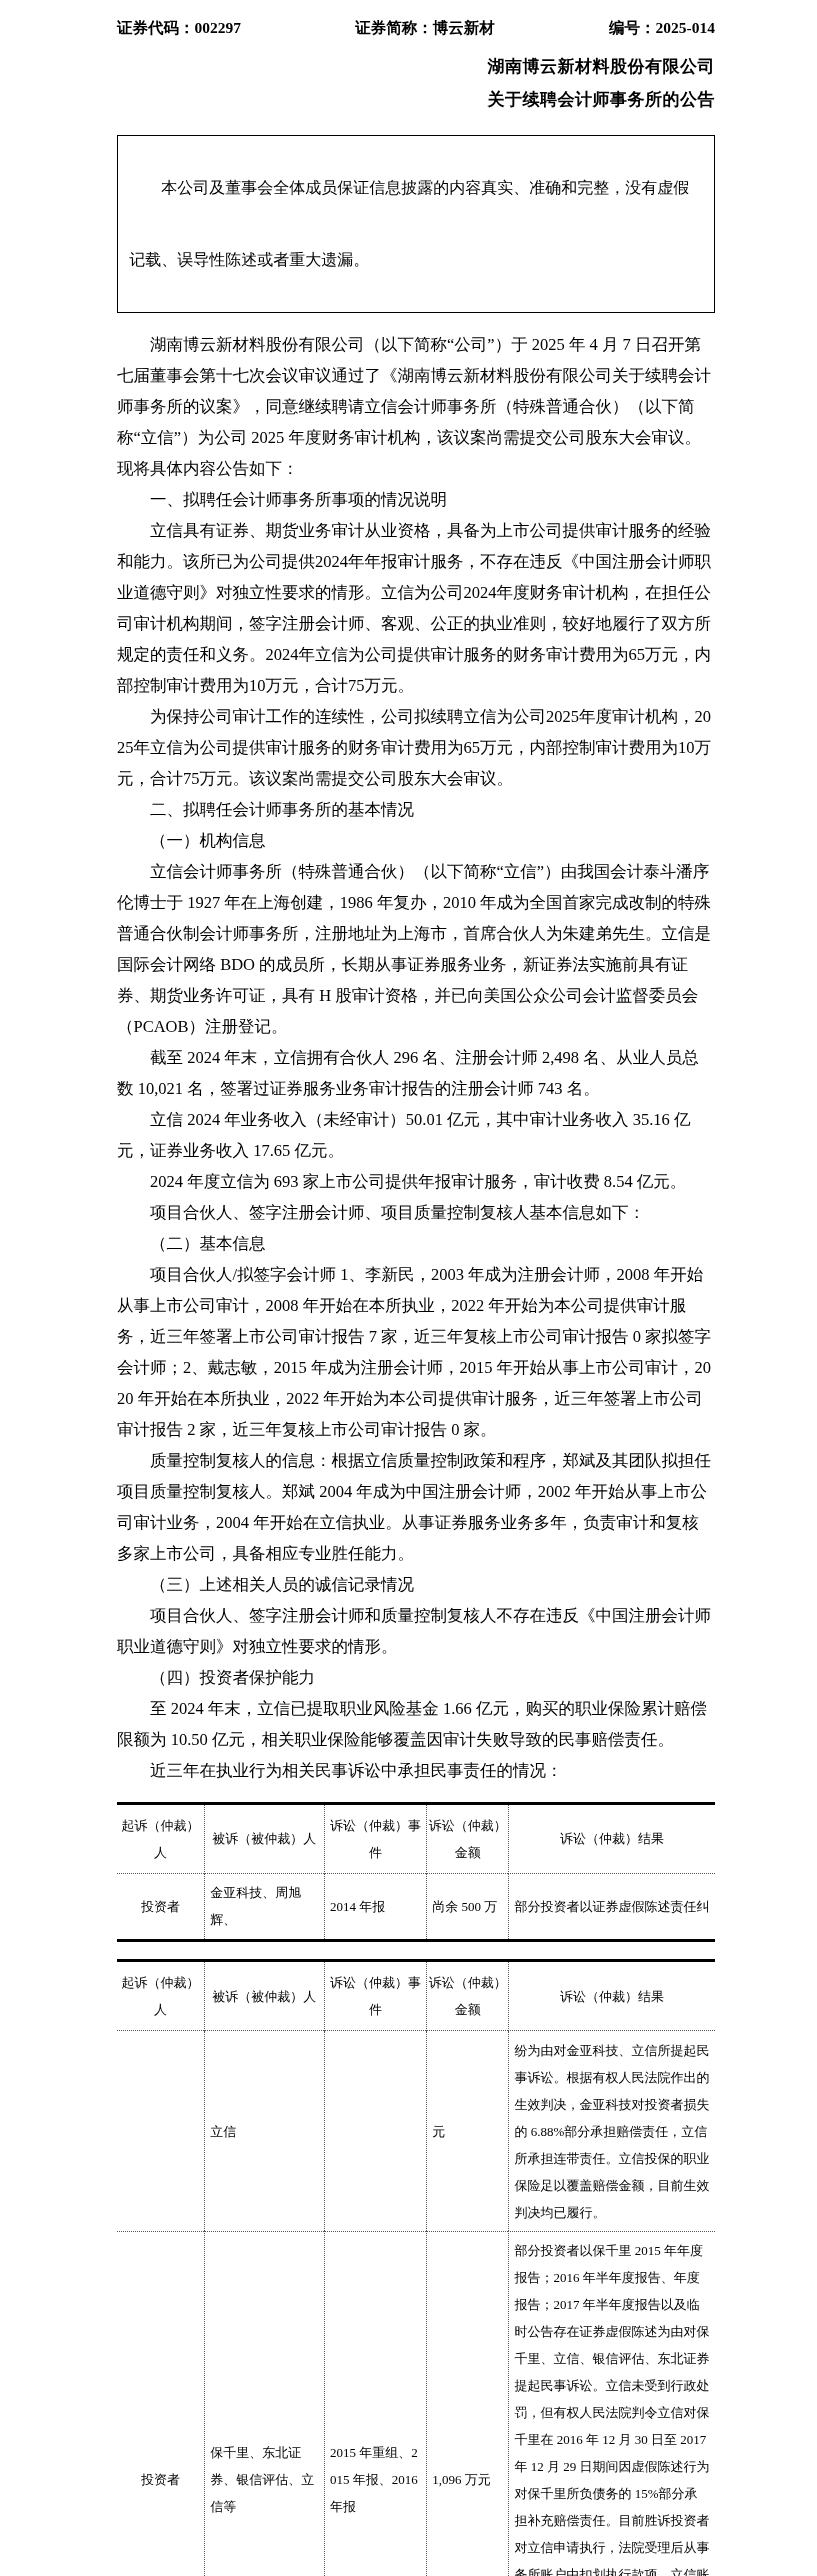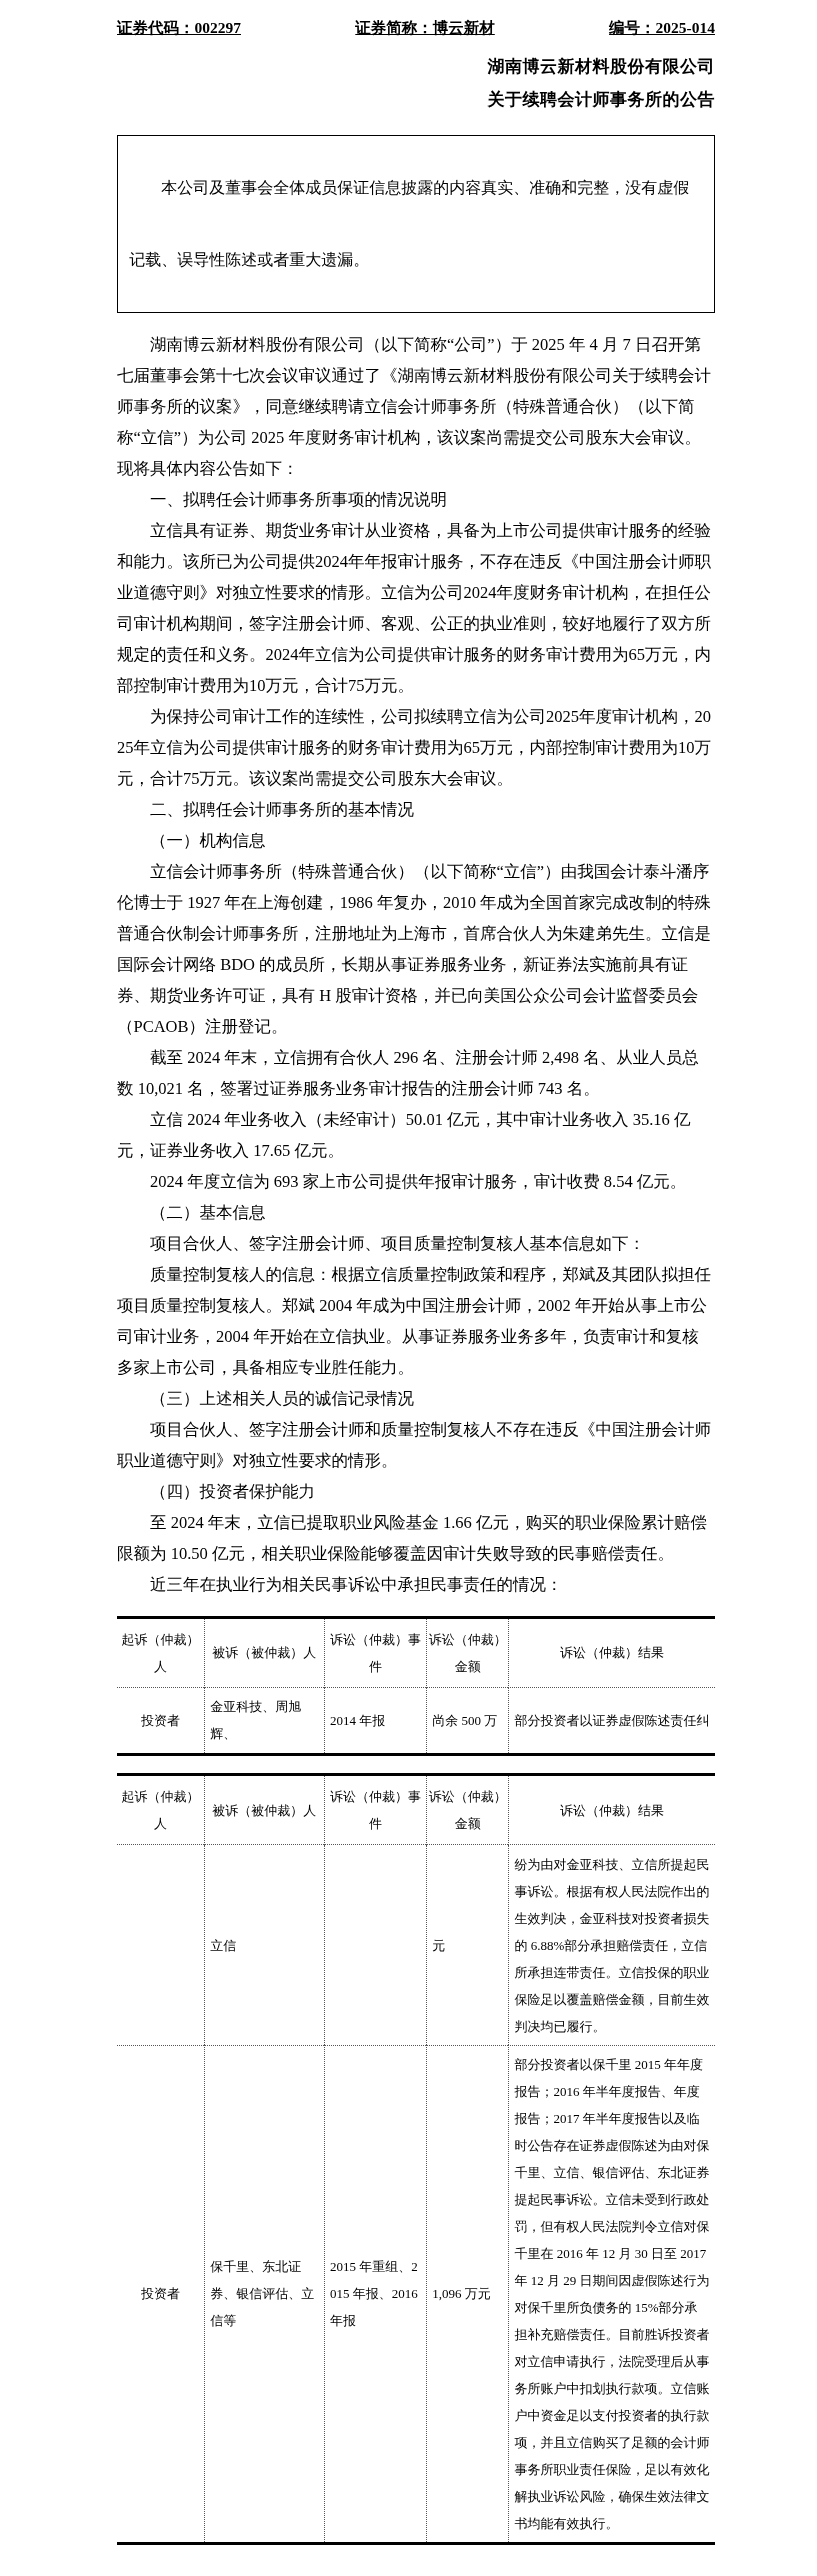--- a/index.html
+++ b/index.html
@@ -20,7 +20,6 @@
     font-weight: bold;
     font-size: 15.5px;
     line-height: 1.25;
-    text-decoration: underline;
   }
   .doc-title {
     margin-top: 13.4px;

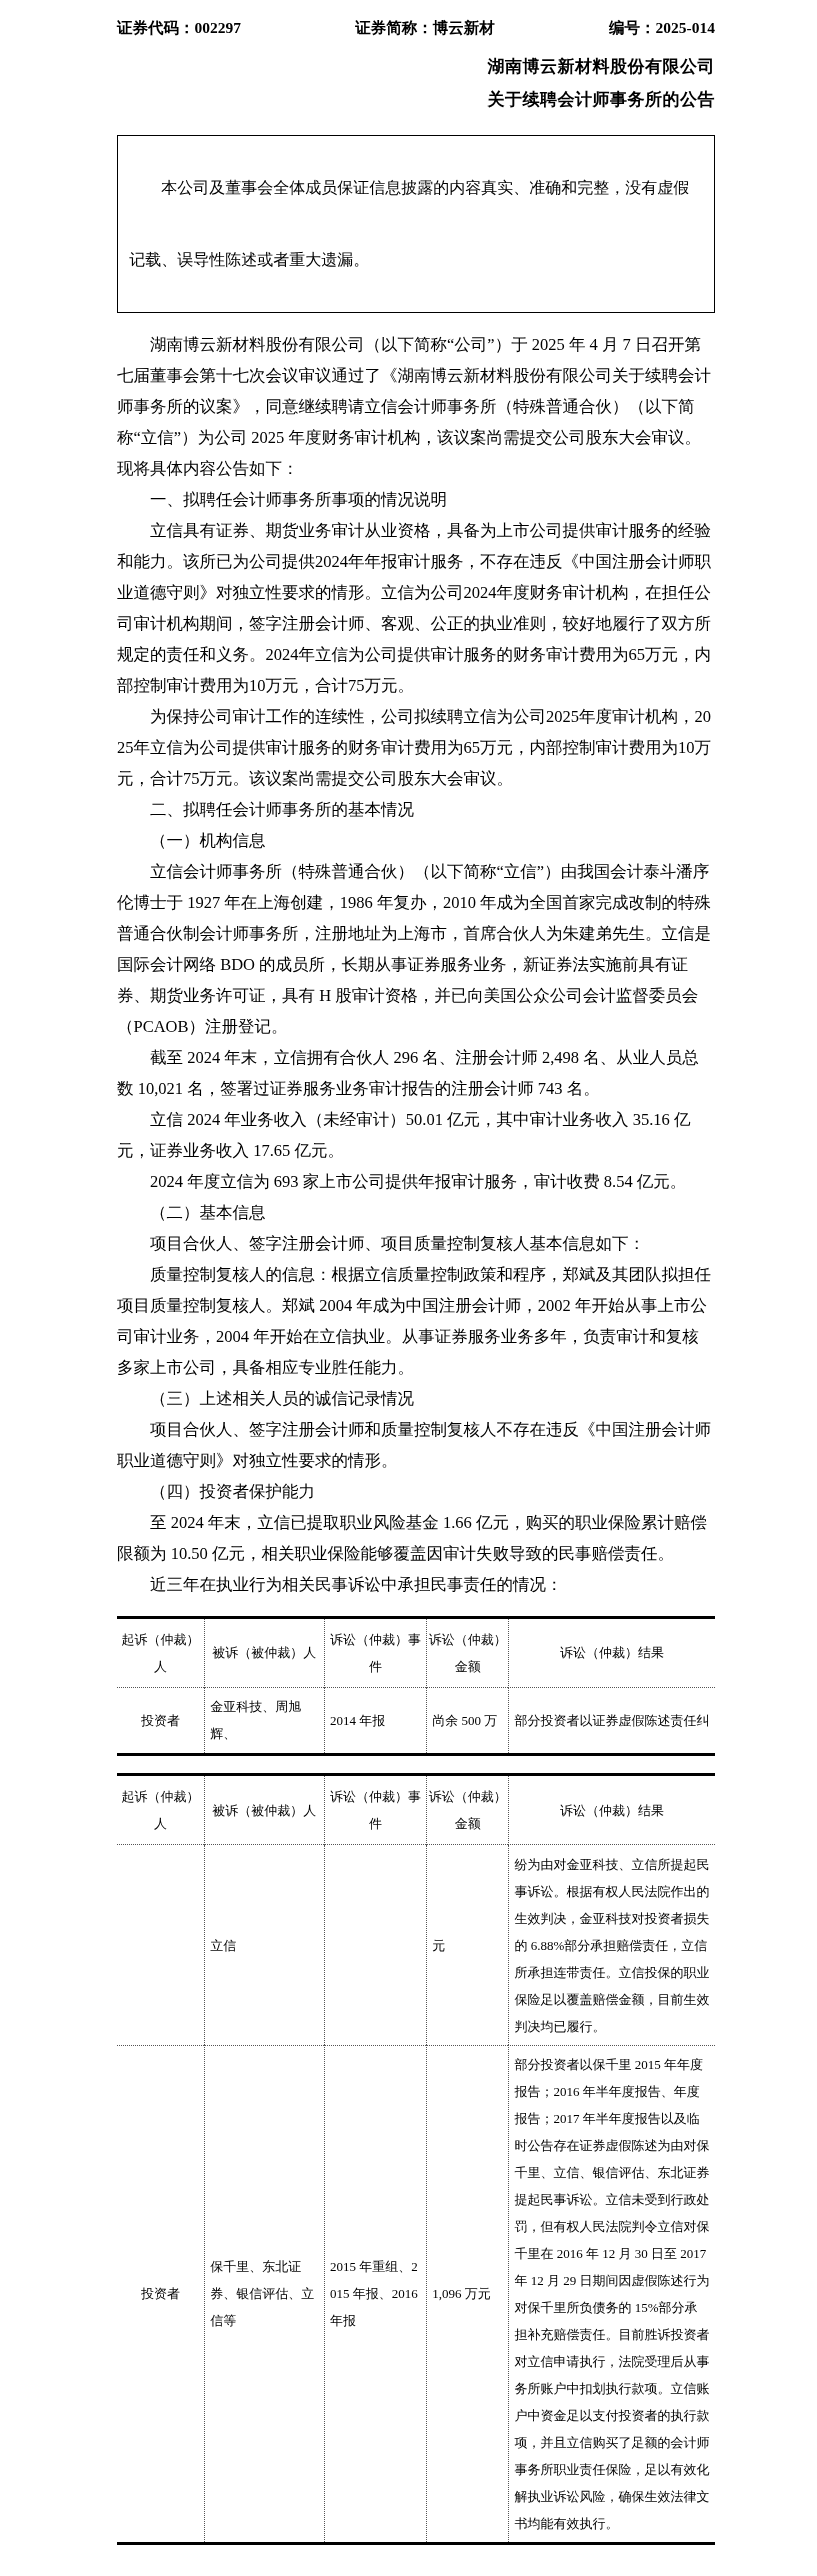--- a/index.html
+++ b/index.html
@@ -114,8 +114,8 @@
       <div class="blk p">截至 2024 年末，立信拥有合伙人 296 名、注册会计师 2,498 名、从业人员总数 10,021 名，签署过证券服务业务审计报告的注册会计师 743 名。</div>
       <div class="blk p">立信 2024 年业务收入（未经审计）50.01 亿元，其中审计业务收入 35.16 亿元，证券业务收入 17.65 亿元。</div>
       <div class="blk p">2024 年度立信为 693 家上市公司提供年报审计服务，审计收费 8.54 亿元。</div>
+      <div class="blk p">项目合伙人、签字注册会计师、项目质量控制复核人基本信息如下：</div>
       <div class="blk h2">（二）基本信息</div>
-      <div class="blk p">项目合伙人、签字注册会计师、项目质量控制复核人基本信息如下：</div>
       <div class="blk p">质量控制复核人的信息：根据立信质量控制政策和程序，郑斌及其团队拟担任项目质量控制复核人。郑斌 2004 年成为中国注册会计师，2002 年开始从事上市公司审计业务，2004 年开始在立信执业。从事证券服务业务多年，负责审计和复核多家上市公司，具备相应专业胜任能力。</div>
       <div class="blk h2">（三）上述相关人员的诚信记录情况</div>
       <div class="blk p">项目合伙人、签字注册会计师和质量控制复核人不存在违反《中国注册会计师职业道德守则》对独立性要求的情形。</div>

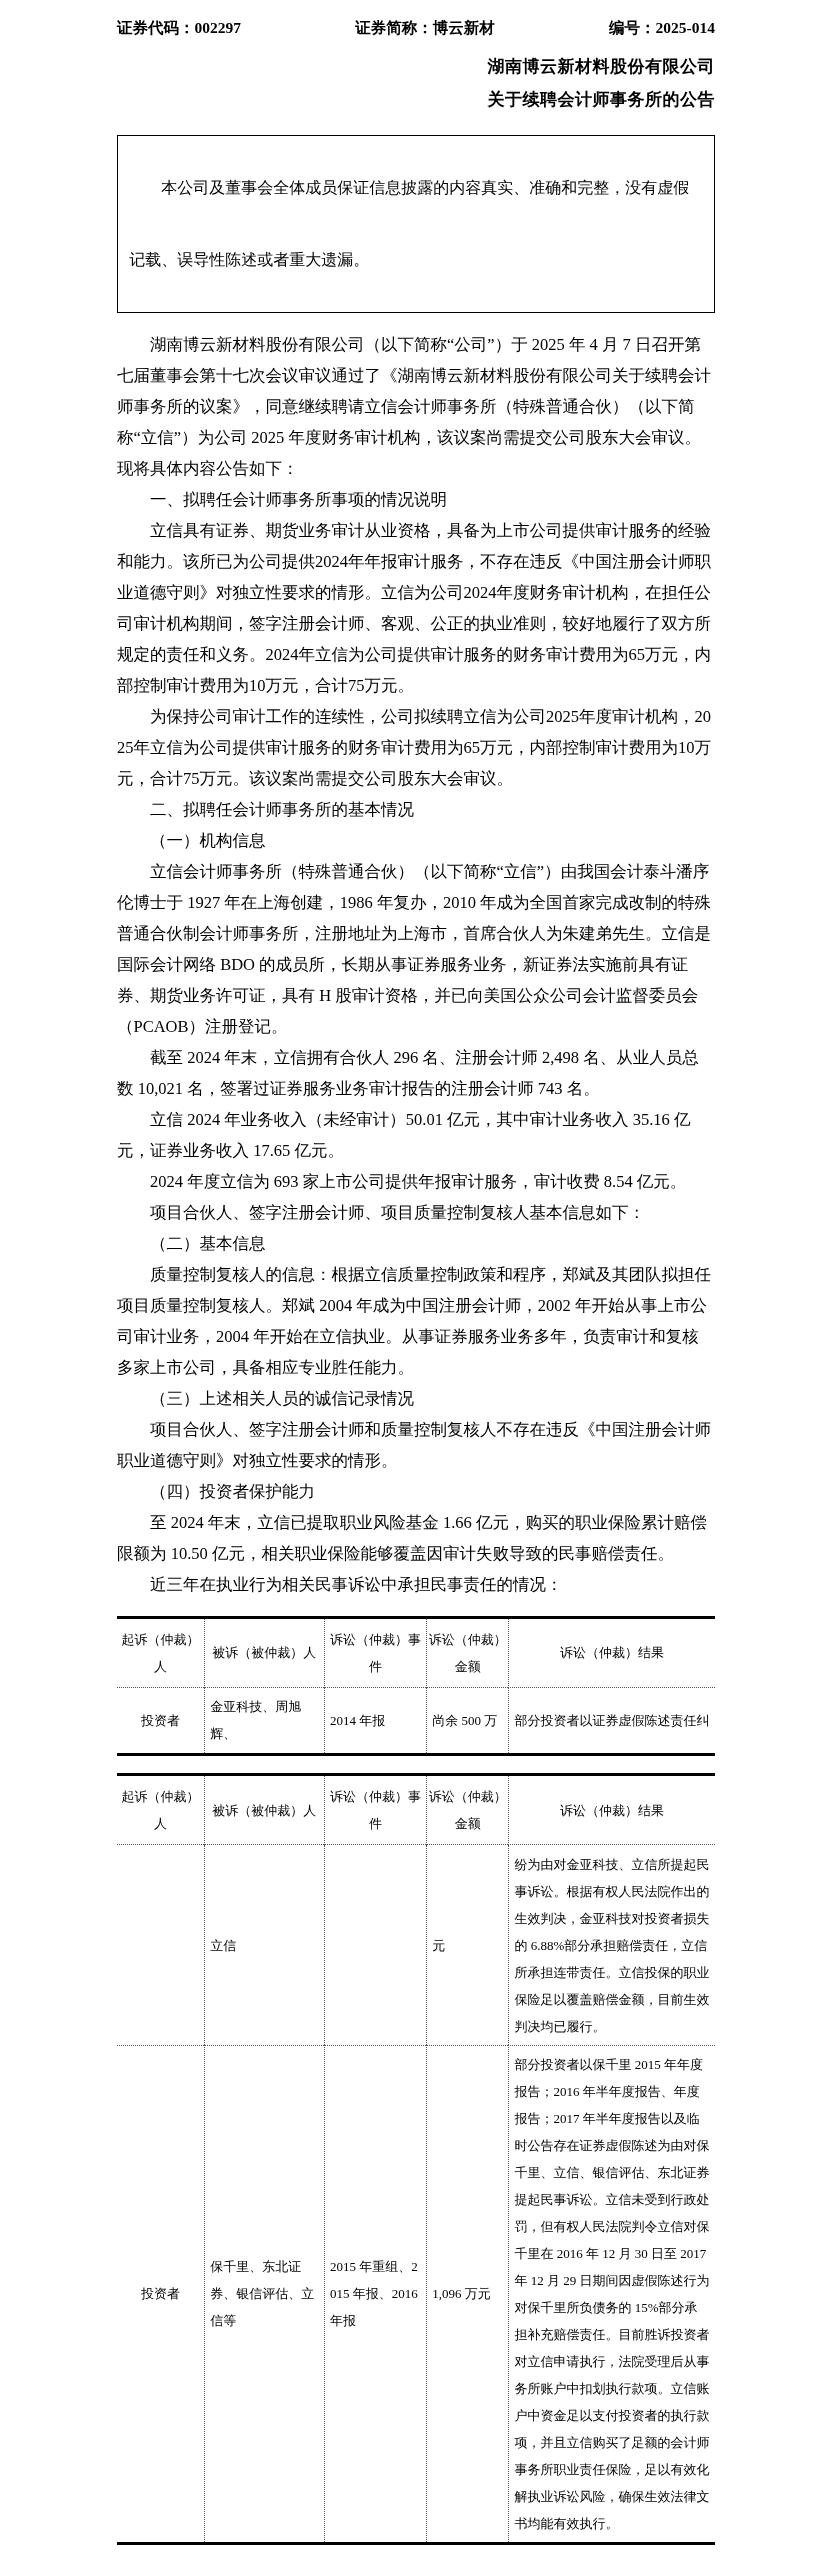--- a/index.html
+++ b/index.html
@@ -116,6 +116,7 @@
       <div class="blk p">2024 年度立信为 693 家上市公司提供年报审计服务，审计收费 8.54 亿元。</div>
       <div class="blk p">项目合伙人、签字注册会计师、项目质量控制复核人基本信息如下：</div>
       <div class="blk h2">（二）基本信息</div>
+      <div class="blk p">项目合伙人/拟签字会计师 1、李新民，2003 年成为注册会计师，2008 年开始从事上市公司审计，2008 年开始在本所执业，2022 年开始为本公司提供审计服务，近三年签署上市公司审计报告 7 家，近三年复核上市公司审计报告 0 家拟签字会计师；2、戴志敏，2015 年成为注册会计师，2015 年开始从事上市公司审计，2020 年开始在本所执业，2022 年开始为本公司提供审计服务，近三年签署上市公司审计报告 2 家，近三年复核上市公司审计报告 0 家。</div>
       <div class="blk p">质量控制复核人的信息：根据立信质量控制政策和程序，郑斌及其团队拟担任项目质量控制复核人。郑斌 2004 年成为中国注册会计师，2002 年开始从事上市公司审计业务，2004 年开始在立信执业。从事证券服务业务多年，负责审计和复核多家上市公司，具备相应专业胜任能力。</div>
       <div class="blk h2">（三）上述相关人员的诚信记录情况</div>
       <div class="blk p">项目合伙人、签字注册会计师和质量控制复核人不存在违反《中国注册会计师职业道德守则》对独立性要求的情形。</div>

